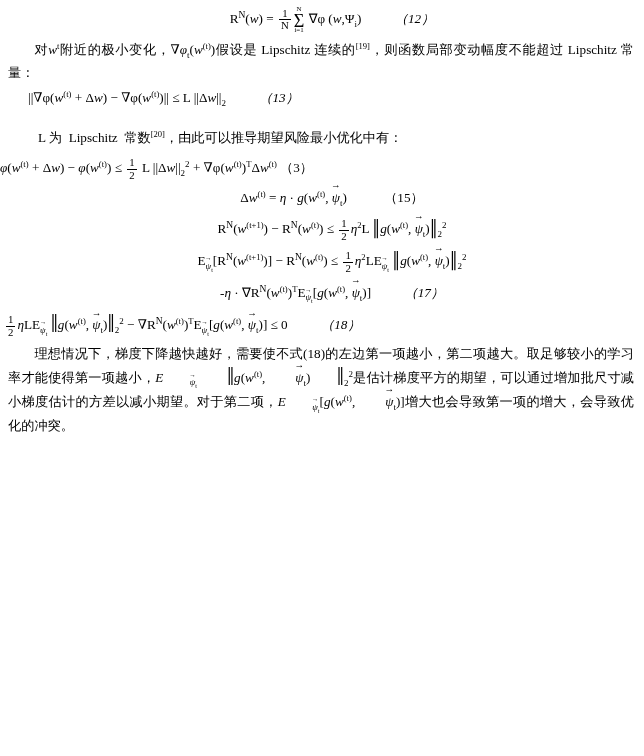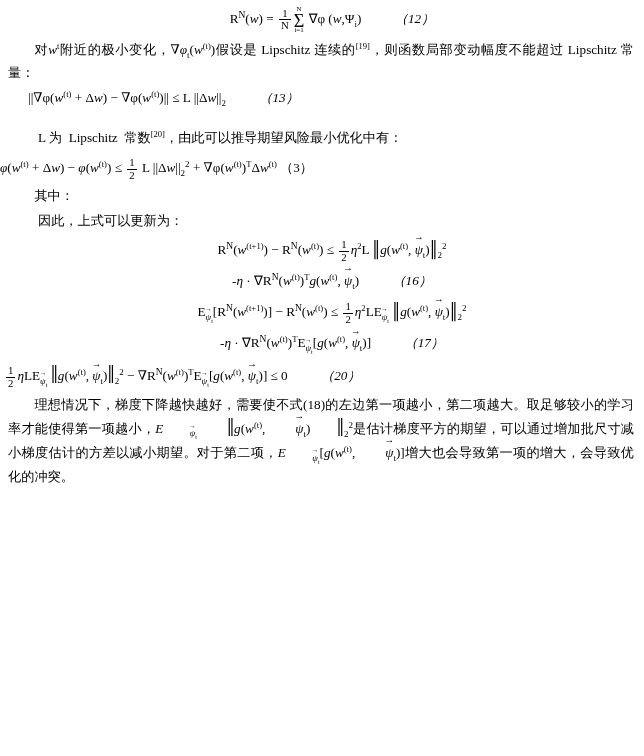--- a/index.html
+++ b/index.html
@@ -170,9 +170,6 @@
     <span>（3）</span>
   </div>
 
-  <div class="para">
-    其中：
-  </div>
 
 
   <div class="para noindent">

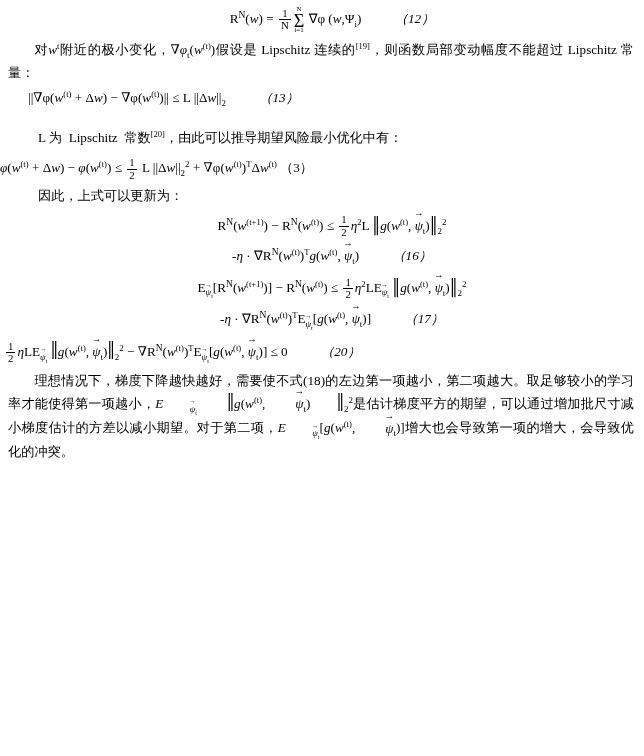--- a/index.html
+++ b/index.html
@@ -171,6 +171,10 @@
   </div>
 
 
+  <div class="eq-center">
+    <span class="mathline">Δ<i>w</i><span class="sup">(t)</span> = <i>η</i> · <i>g</i>(<i>w</i><span class="sup">(t)</span>, <span class="vec"><i>ψ</i></span><span class="sub">t</span>)</span>
+    <span class="eqnum-far">（15）</span>
+  </div>
 
   <div class="para noindent">
     因此，上式可以更新为：

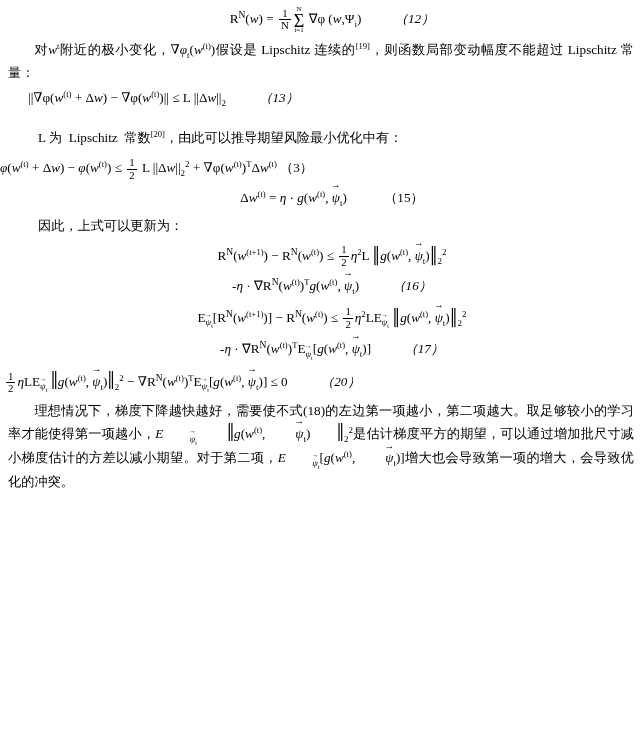--- a/index.html
+++ b/index.html
@@ -176,9 +176,6 @@
     <span class="eqnum-far">（15）</span>
   </div>
 
-  <div class="para noindent">
-    因此，上式可以更新为：
-  </div>
 
   <div class="eq-center">
     <span class="mathline">R<span class="supn">N</span>(<i>w</i><span class="sup">(t+1)</span>) − R<span class="supn">N</span>(<i>w</i><span class="sup">(t)</span>) ≤ <span class="frac"><span class="num">1</span><span class="den">2</span></span><i>η</i><span class="sup">2</span>L <span class="tall">∥</span><i>g</i>(<i>w</i><span class="sup">(t)</span>, <span class="vec"><i>ψ</i></span><span class="sub">t</span>)<span class="tall">∥</span><span class="norm2">2</span><span class="sq">2</span></span>

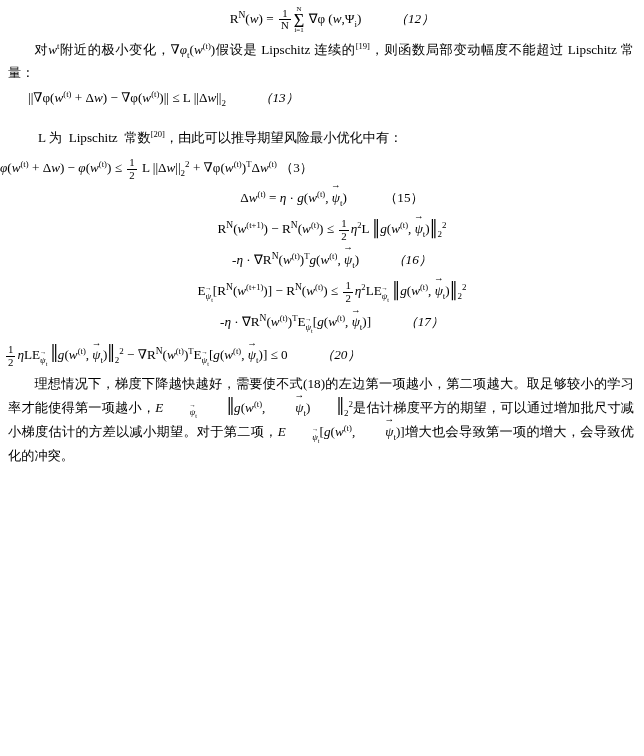--- a/index.html
+++ b/index.html
@@ -181,10 +181,6 @@
     <span class="mathline">R<span class="supn">N</span>(<i>w</i><span class="sup">(t+1)</span>) − R<span class="supn">N</span>(<i>w</i><span class="sup">(t)</span>) ≤ <span class="frac"><span class="num">1</span><span class="den">2</span></span><i>η</i><span class="sup">2</span>L <span class="tall">∥</span><i>g</i>(<i>w</i><span class="sup">(t)</span>, <span class="vec"><i>ψ</i></span><span class="sub">t</span>)<span class="tall">∥</span><span class="norm2">2</span><span class="sq">2</span></span>
   </div>
 
-  <div class="eq-center">
-    <span class="mathline">-<i>η</i> · ∇R<span class="supn">N</span>(<i>w</i><span class="sup">(t)</span>)<span class="sup">T</span><i>g</i>(<i>w</i><span class="sup">(t)</span>, <span class="vec"><i>ψ</i></span><span class="sub">t</span>)</span>
-    <span class="eqnum">（16）</span>
-  </div>
 
 
   <div class="eq-center">

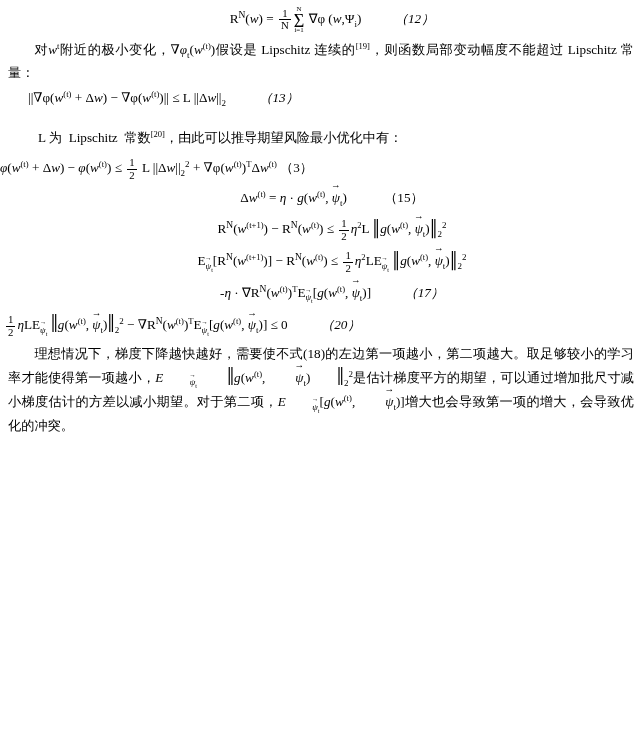--- a/index.html
+++ b/index.html
@@ -195,7 +195,7 @@
 
   <div class="eq-left2" style="padding-left:4px;">
     <span class="mathline"><span class="frac"><span class="num">1</span><span class="den">2</span></span><i>η</i>LE<span class="sub"><span class="vec"><i>ψ</i></span><span class="sub">t</span></span> <span class="tall">∥</span><i>g</i>(<i>w</i><span class="sup">(t)</span>, <span class="vec"><i>ψ</i></span><span class="sub">t</span>)<span class="tall">∥</span><span class="norm2">2</span><span class="sq">2</span> − ∇R<span class="supn">N</span>(<i>w</i><span class="sup">(t)</span>)<span class="sup">T</span>E<span class="sub"><span class="vec"><i>ψ</i></span><span class="sub">t</span></span>[<i>g</i>(<i>w</i><span class="sup">(t)</span>, <span class="vec"><i>ψ</i></span><span class="sub">t</span>)] ≤ 0</span>
-    <span class="eqnum">（20）</span>
+    <span class="eqnum">（18）</span>
   </div>
 
   <div class="para">

